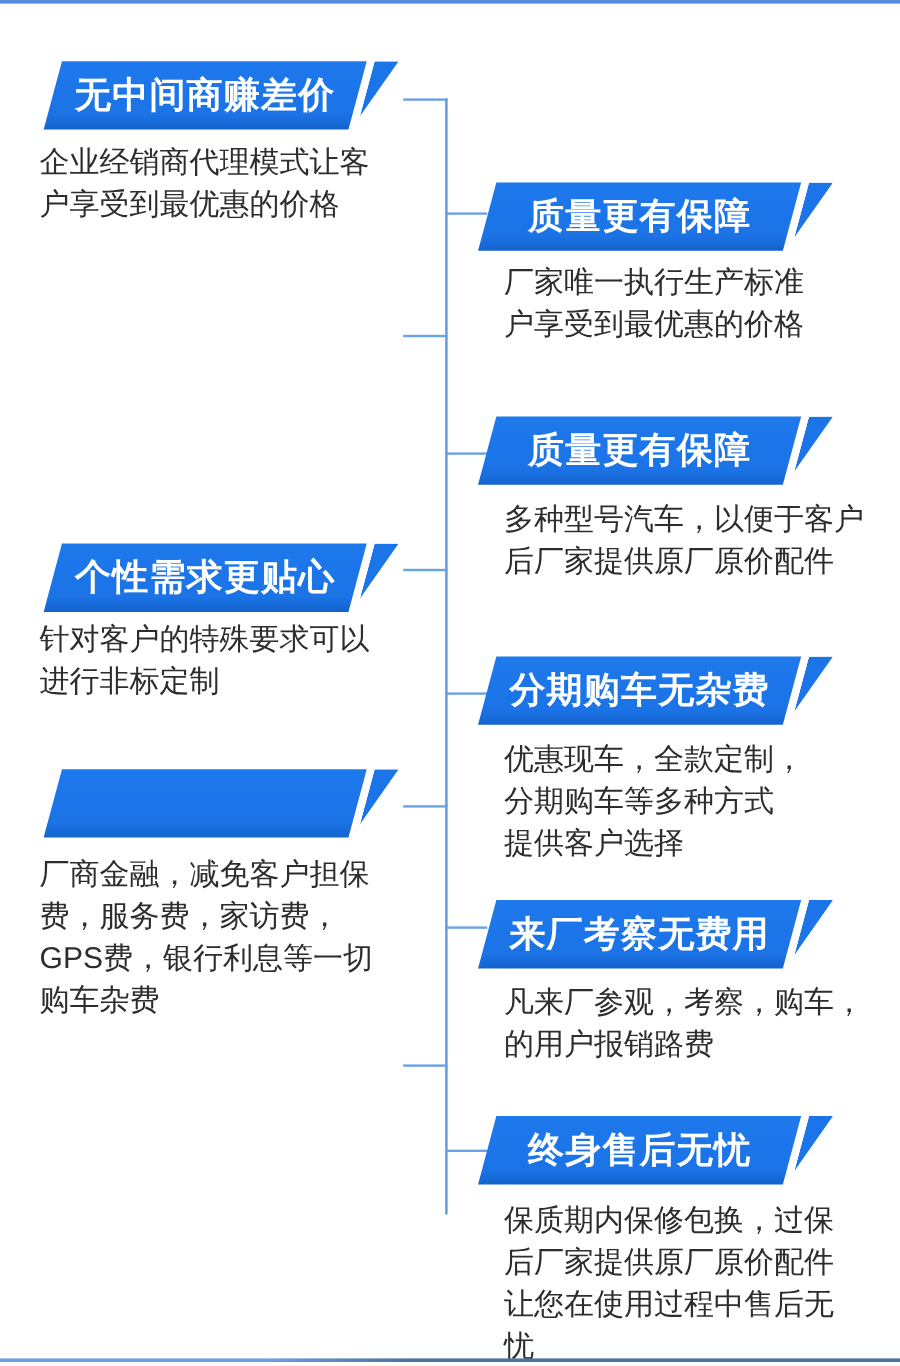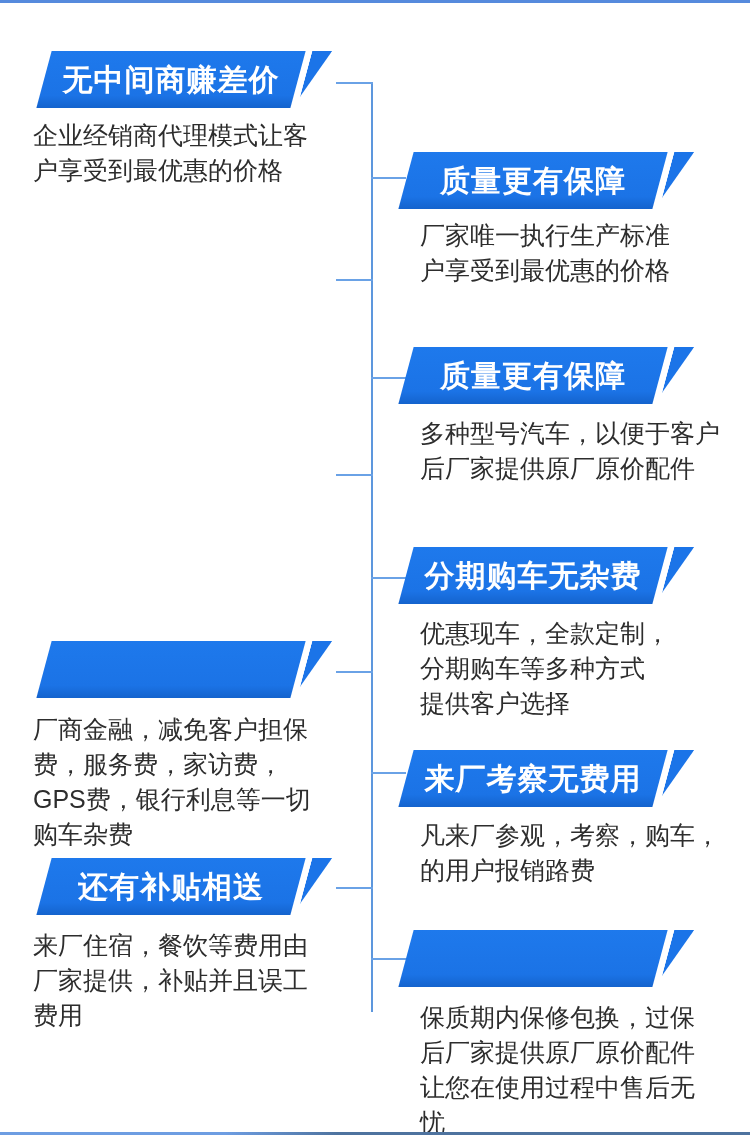--- a/index.html
+++ b/index.html
@@ -109,6 +109,15 @@
 后厂家提供原厂原价配件</p>
   </div>
 
+  <div class="item left" style="top:453px">
+    <div class="banner">
+      <div class="banner-bar"></div>
+      <div class="banner-slash"></div>
+      <div class="banner-label">个性需求更贴心</div>
+    </div>
+    <p class="desc" style="top:63px">针对客户的特殊要求可以
+进行非标定制</p>
+  </div>
 
   <div class="item right" style="top:547px">
     <div class="banner">

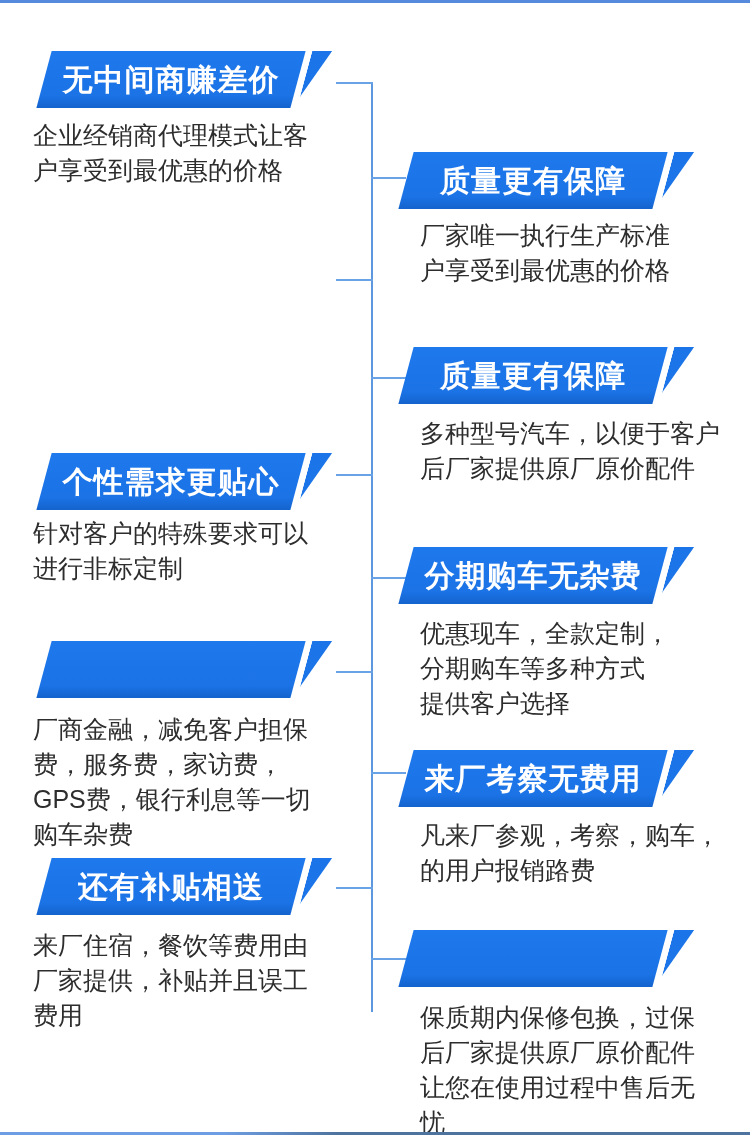--- a/index.html
+++ b/index.html
@@ -151,16 +151,6 @@
 的用户报销路费</p>
   </div>
 
-  <div class="item left" style="top:858px">
-    <div class="banner">
-      <div class="banner-bar"></div>
-      <div class="banner-slash"></div>
-      <div class="banner-label">还有补贴相送</div>
-    </div>
-    <p class="desc" style="top:70px">来厂住宿，餐饮等费用由
-厂家提供，补贴并且误工
-费用</p>
-  </div>
 
   <div class="item right" style="top:930px">
     <div class="banner">

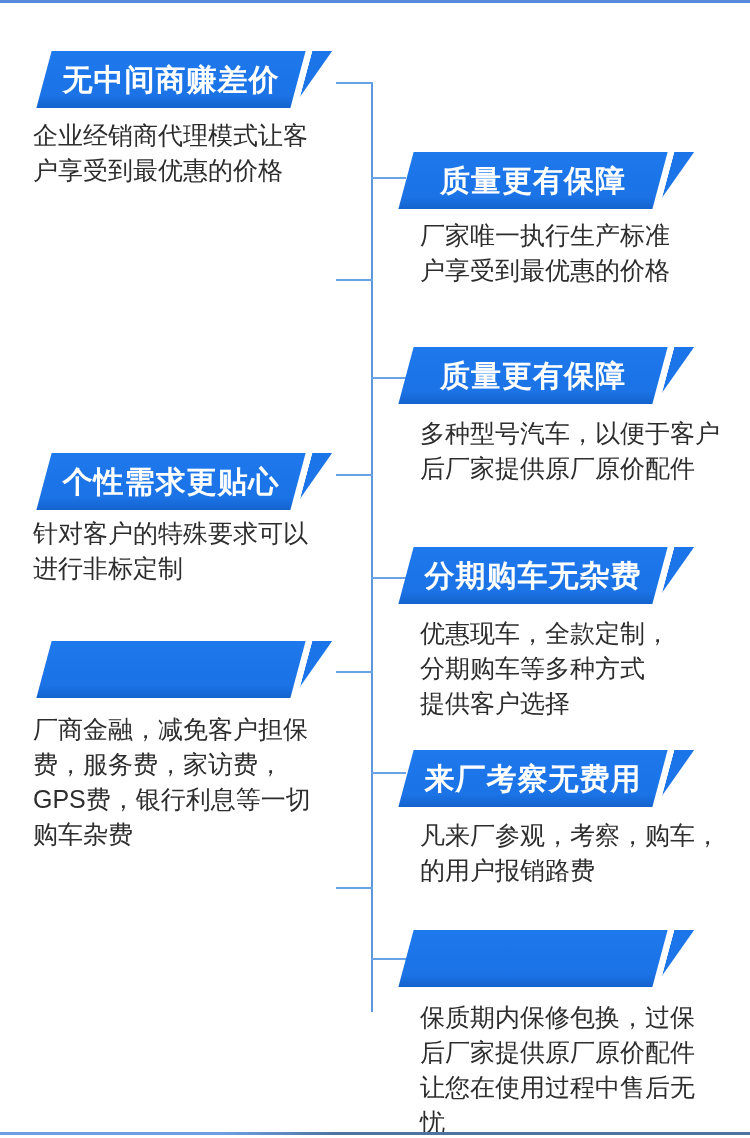--- a/index.html
+++ b/index.html
@@ -156,6 +156,7 @@
     <div class="banner">
       <div class="banner-bar"></div>
       <div class="banner-slash"></div>
+      <div class="banner-label">终身售后无忧</div>
     </div>
     <p class="desc" style="top:70px">保质期内保修包换，过保
 后厂家提供原厂原价配件

